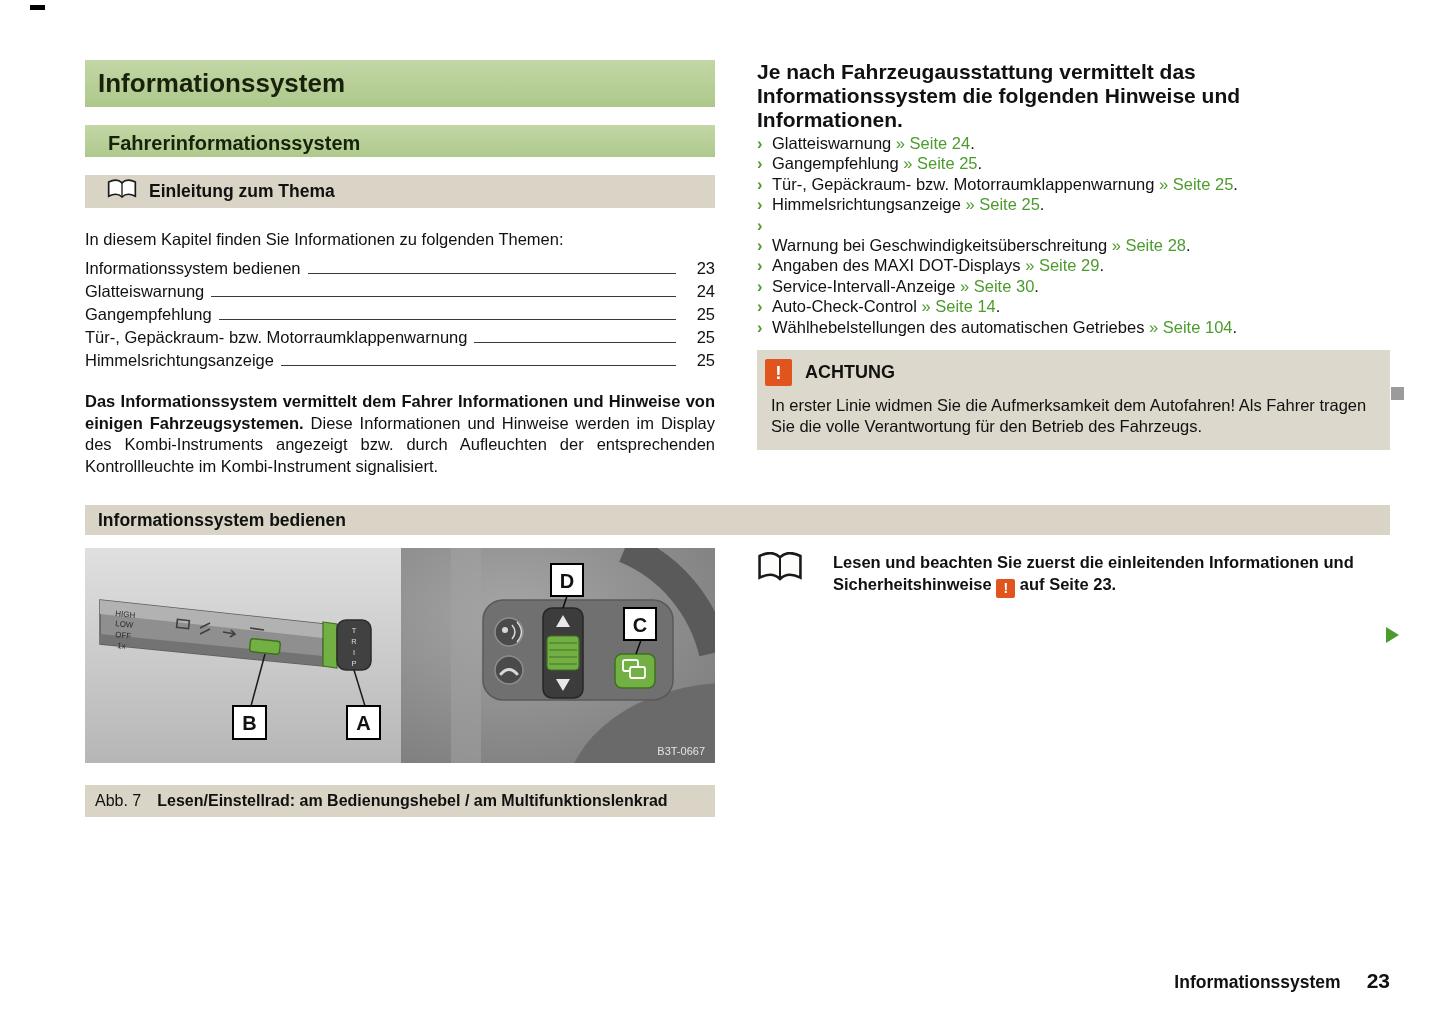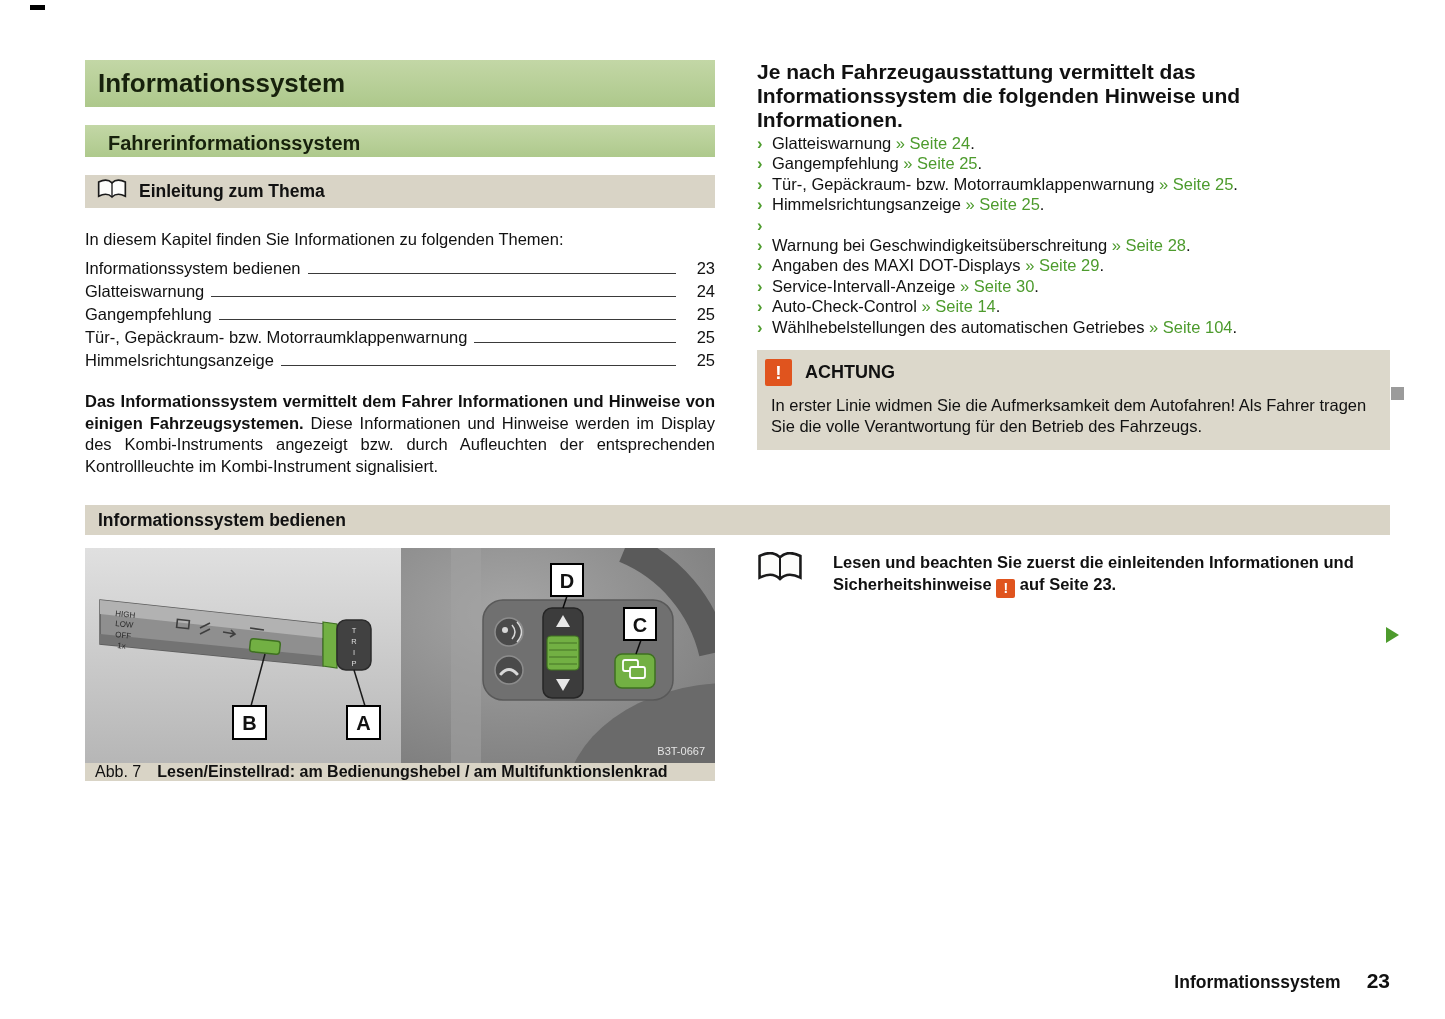--- a/index.html
+++ b/index.html
@@ -16,7 +16,7 @@
   .subtitle-bar { margin-top:18px; height:32px; line-height:36px; padding-left:23px;
     background:linear-gradient(#c3d7a6,#aec98c); font-size:20px; font-weight:bold; color:#17210c; }
   .intro-bar { margin-top:18px; height:33px; background:#d9d4c6; display:flex; align-items:center;
-    gap:12px; padding-left:12px; font-size:17.5px; font-weight:bold; }
+    gap:12px; padding-left:22px; font-size:17.5px; font-weight:bold; }
   .lead { margin-top:21px; font-size:16.5px; line-height:21px; }
   .toc { margin-top:9px; }
   .toc-row { display:flex; align-items:baseline; height:23px; font-size:16.5px; }

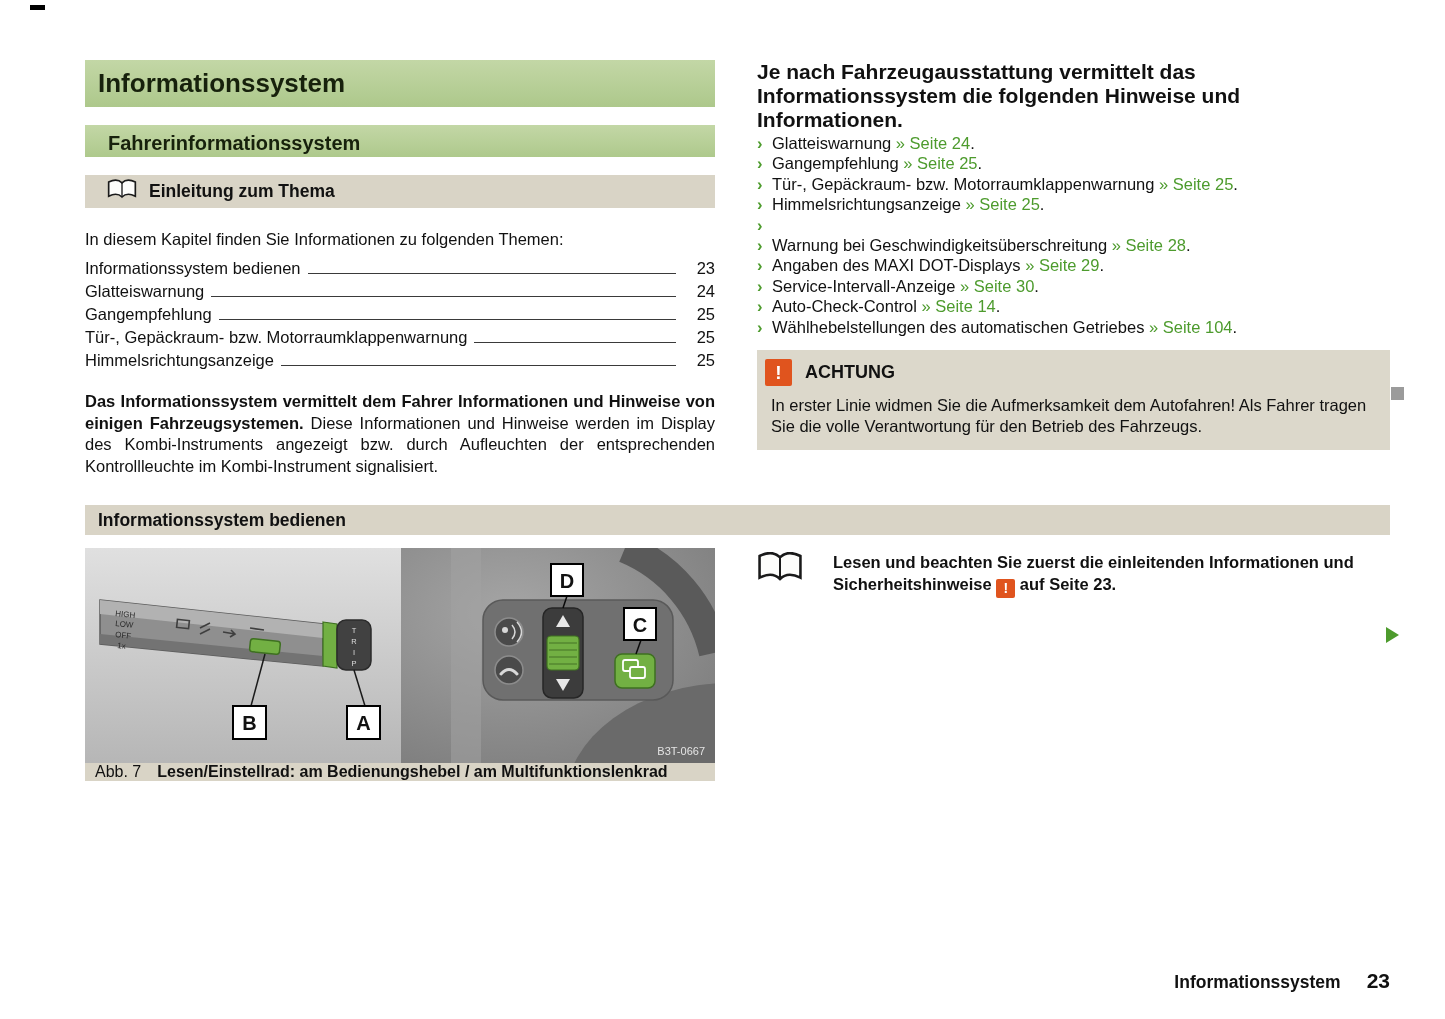--- a/index.html
+++ b/index.html
@@ -46,8 +46,8 @@
 
   
   .figure svg { display:block; }
-  .caption-bar { height:18px; line-height:30px; background:#d9d4c6; padding:0 10px; font-size:16px;
-    display:flex; align-items:center; }
+  .caption-bar { height:32px; line-height:30px; background:#d9d4c6; padding:0 10px; font-size:16px;
+    display:flex; align-items:center;margin-top:22px; }
   .caption-ref { font-weight:normal; }
   .caption-text { font-weight:bold; margin-left:16px; }
 

